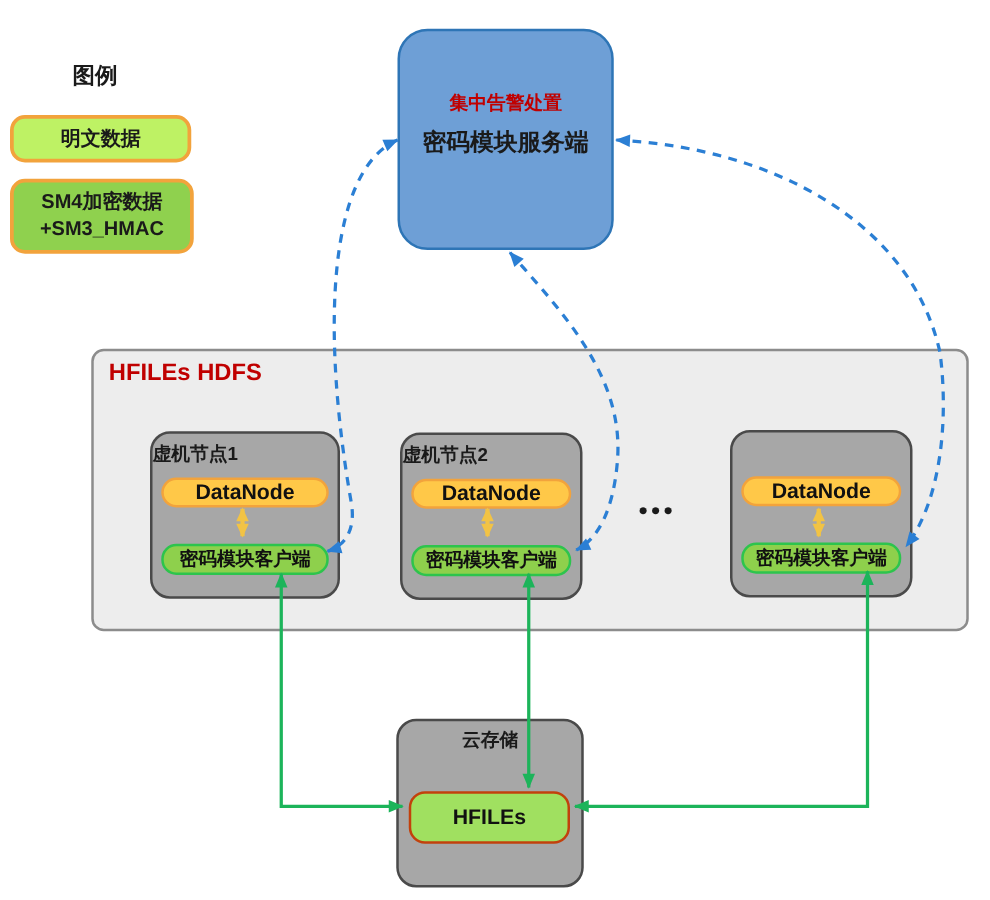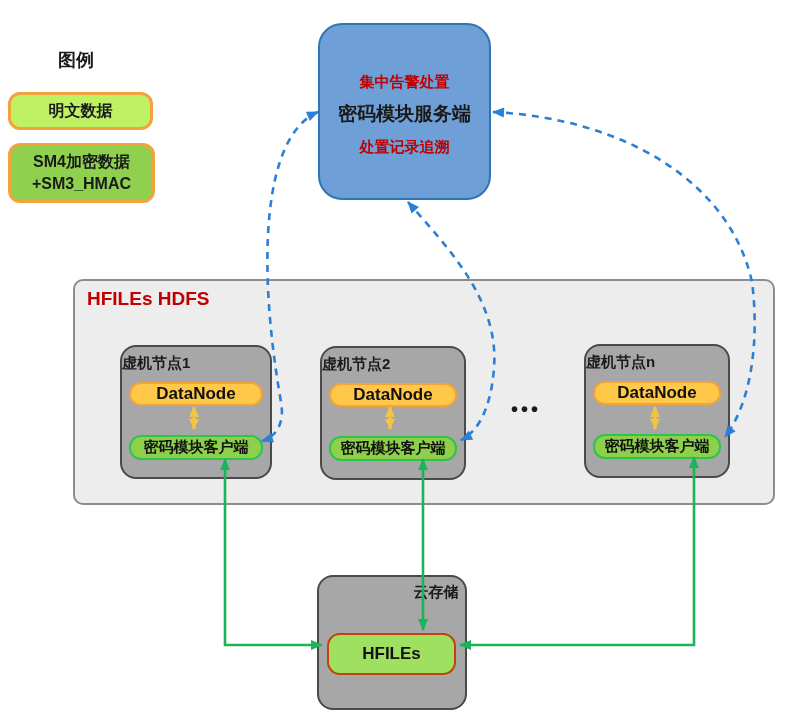--- a/index.html
+++ b/index.html
@@ -58,7 +58,6 @@
   <div class="server">
     <div class="l1">集中告警处置</div>
     <div class="l2">密码模块服务端</div>
-    <div class="l3">处置记录追溯</div>
   </div>
 
   <div class="hdfs">

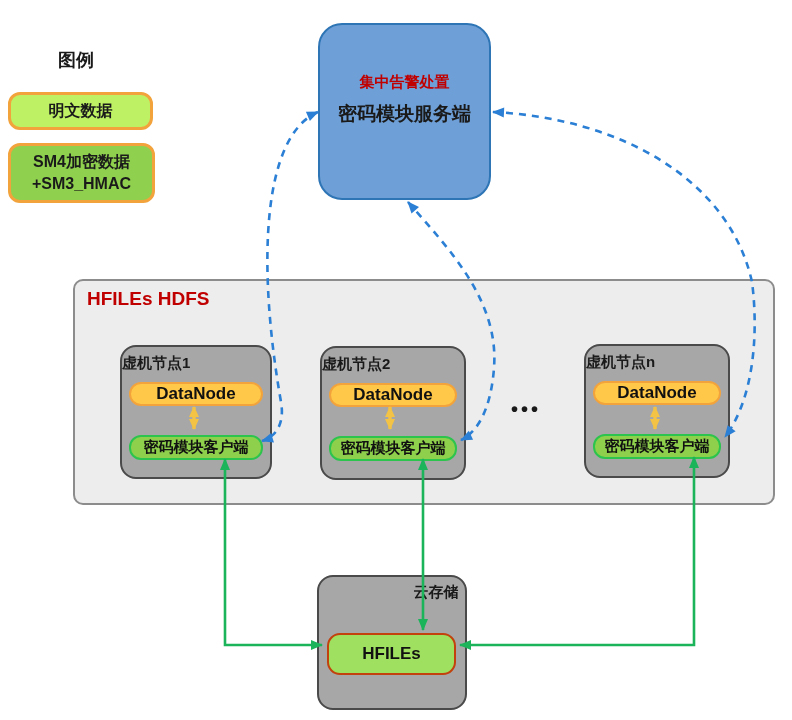--- a/index.html
+++ b/index.html
@@ -84,7 +84,6 @@
     </div>
 
     <div class="vmnode vmn">
-      <div class="vm-title">虚机节点n</div>
       <div class="pill datanode">
         <span>DataNode</span>
       </div>

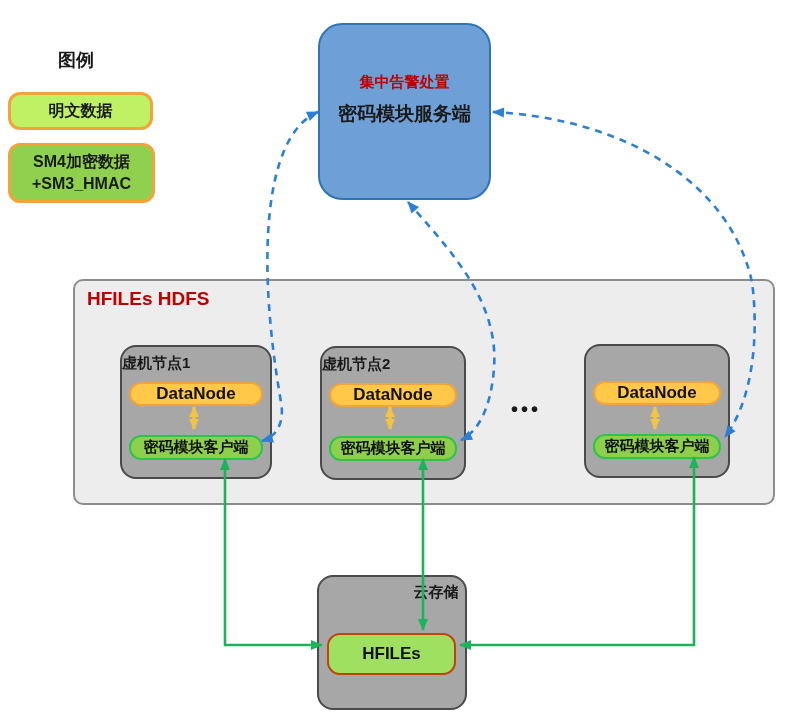--- a/index.html
+++ b/index.html
@@ -35,7 +35,7 @@
 
   
   .cloud { position:absolute; left:317px; top:575px; width:150px; height:135px; background:#A7A7A7; border:2.5px solid #4A4A4A; border-radius:16px; }
-  .cloud-title { position:absolute; top:6px; width:100%; text-align:center; font-size:15px; font-weight:bold; color:#1a1a1a;margin-left:44px; }
+  .cloud-title { position:absolute; top:6px; width:100%; text-align:center; font-size:15px; font-weight:bold; color:#1a1a1a; }
   .hfiles { position:absolute; left:8px; right:9px; top:56px; height:42px; background:#A0E060; border:2px solid #c2410c; border-radius:13px; display:flex; align-items:center; justify-content:center; font-size:17px; font-weight:bold; color:#111; }
 
   

